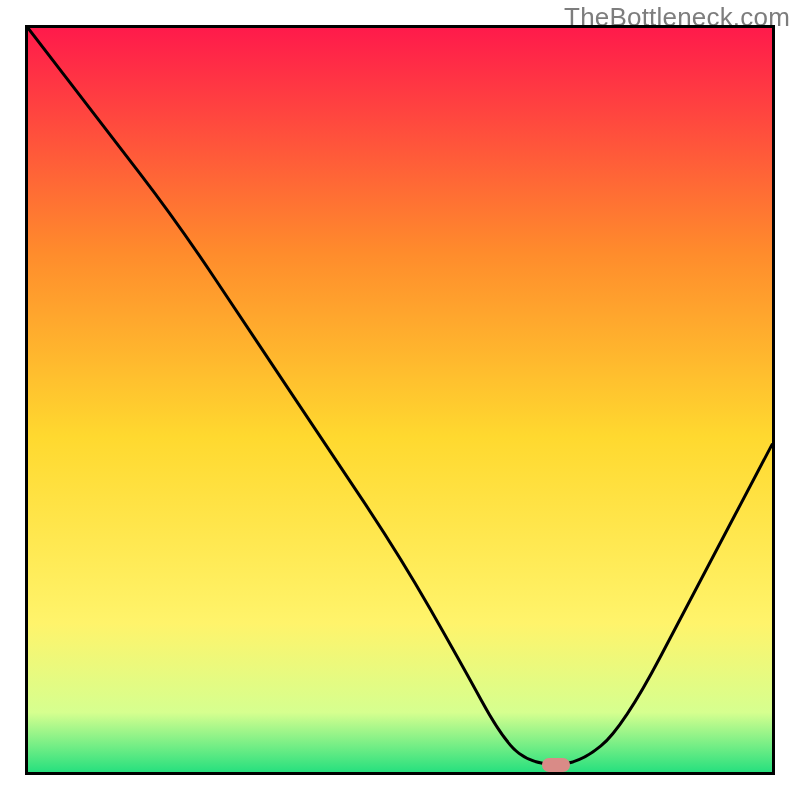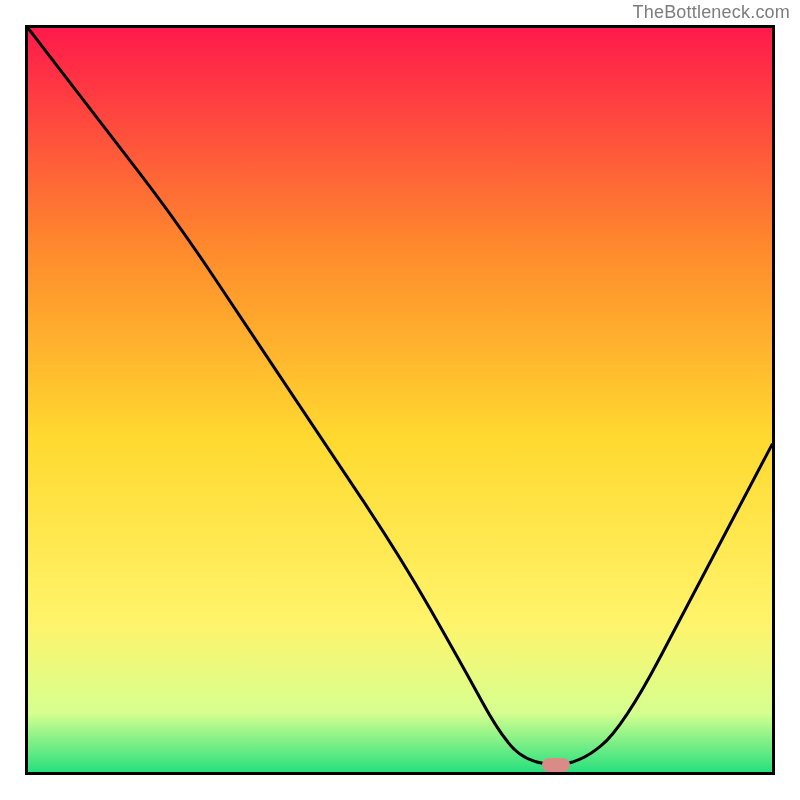--- a/index.html
+++ b/index.html
@@ -21,7 +21,7 @@
     top: 2px;
     right: 10px;
     color: #7d7d7d;
-    font-size: 18px;
+    font-size: 26px;
     font-weight: 500;
     letter-spacing: 0.2px;
   }

